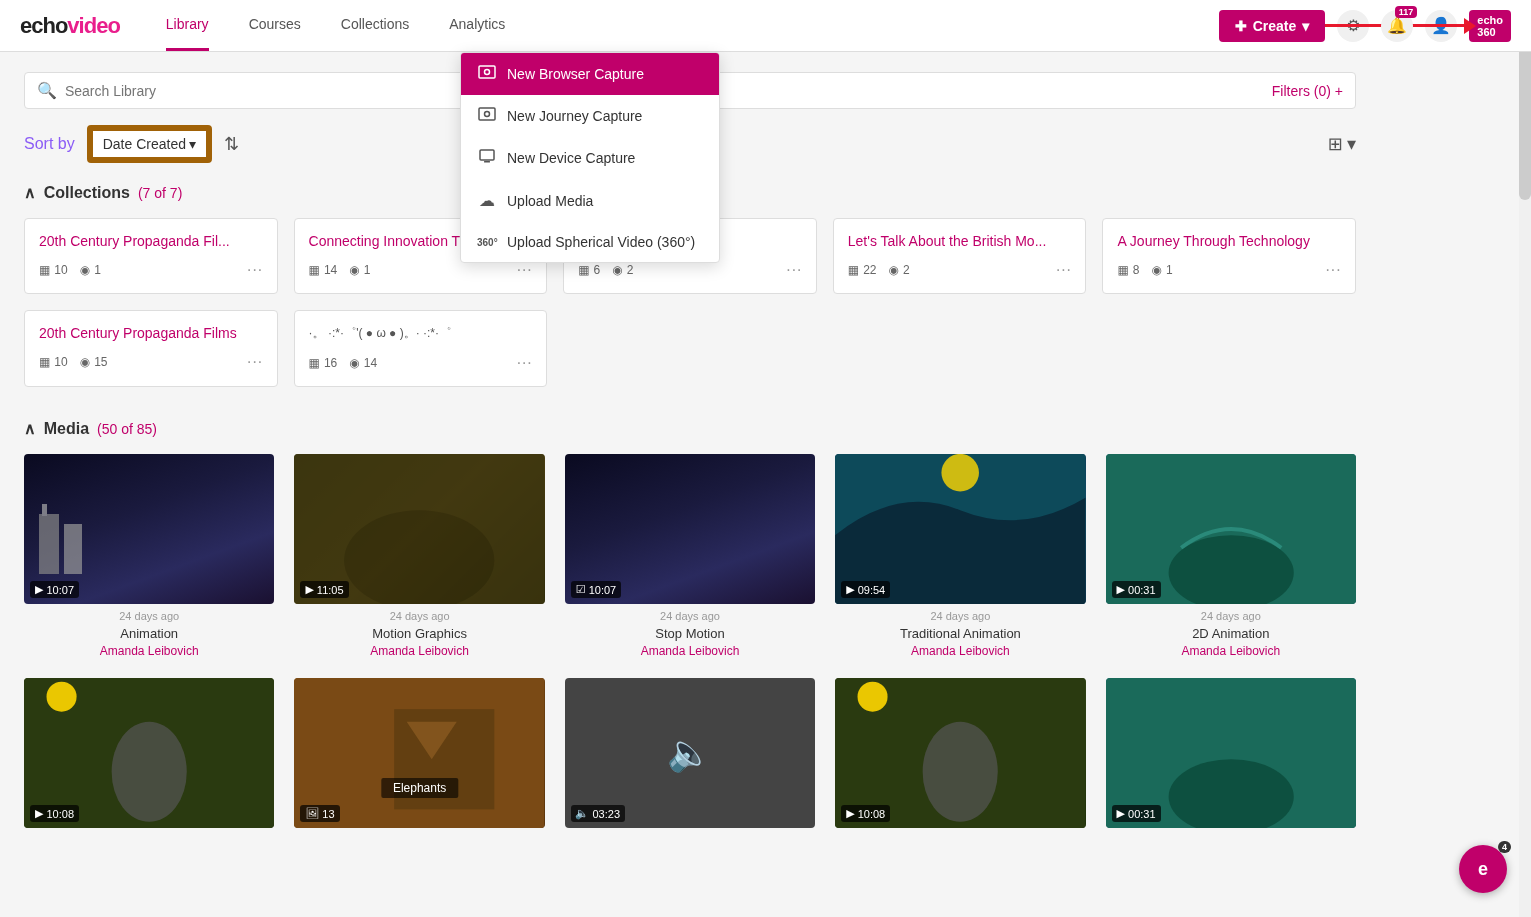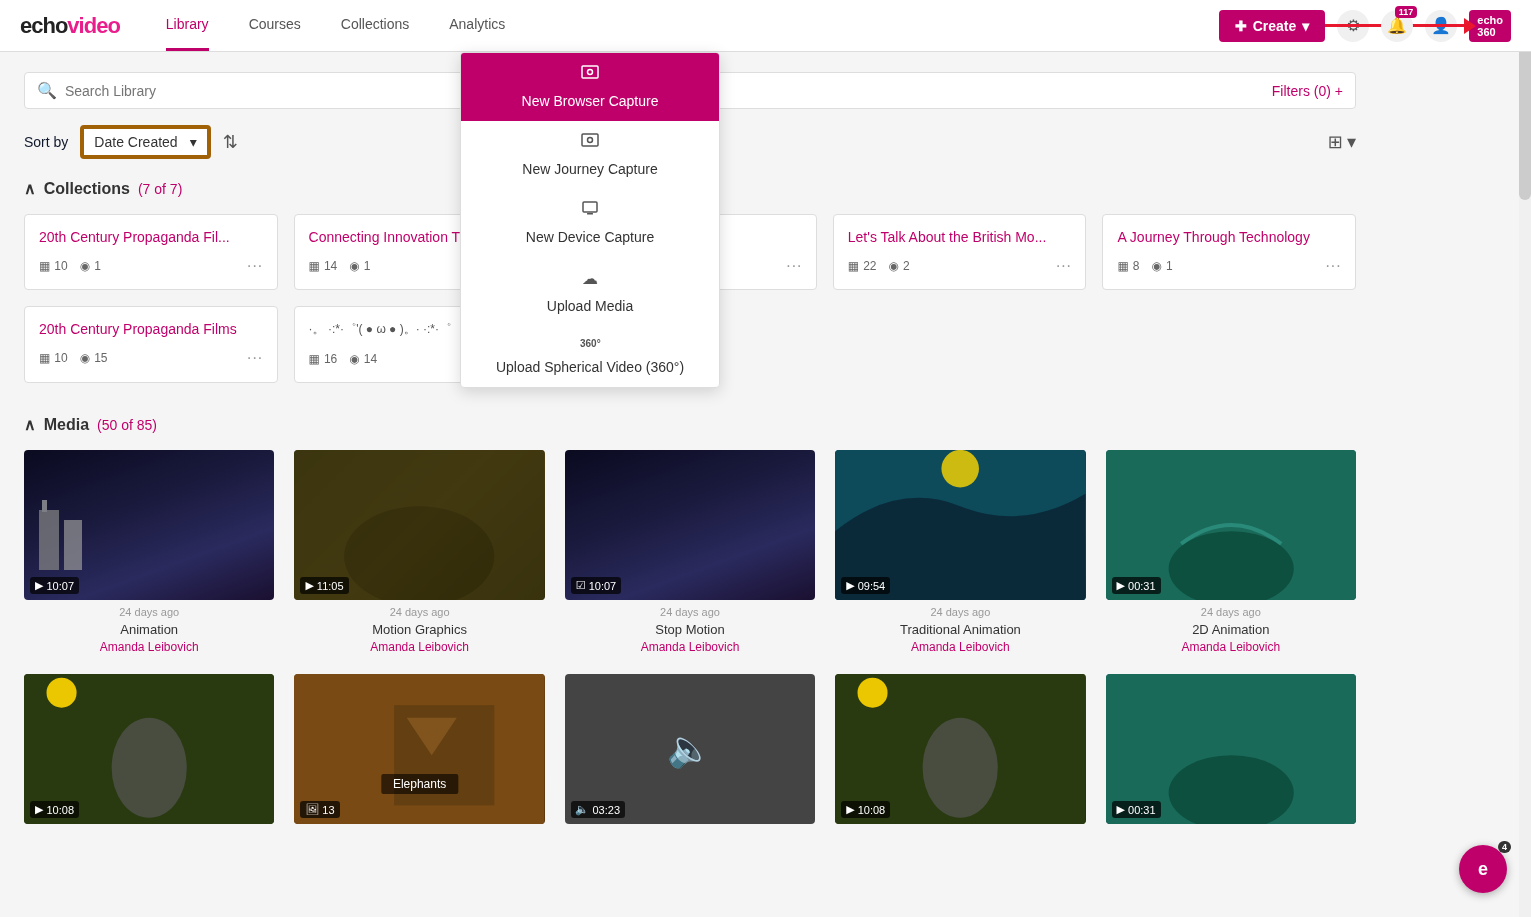--- a/index.html
+++ b/index.html
@@ -115,7 +115,6 @@
       cursor: pointer;
       font-size: 14px;
       color: #333;
-      flex-direction: column;
     }
     .dropdown-item.highlighted {
       background: #c0006a;

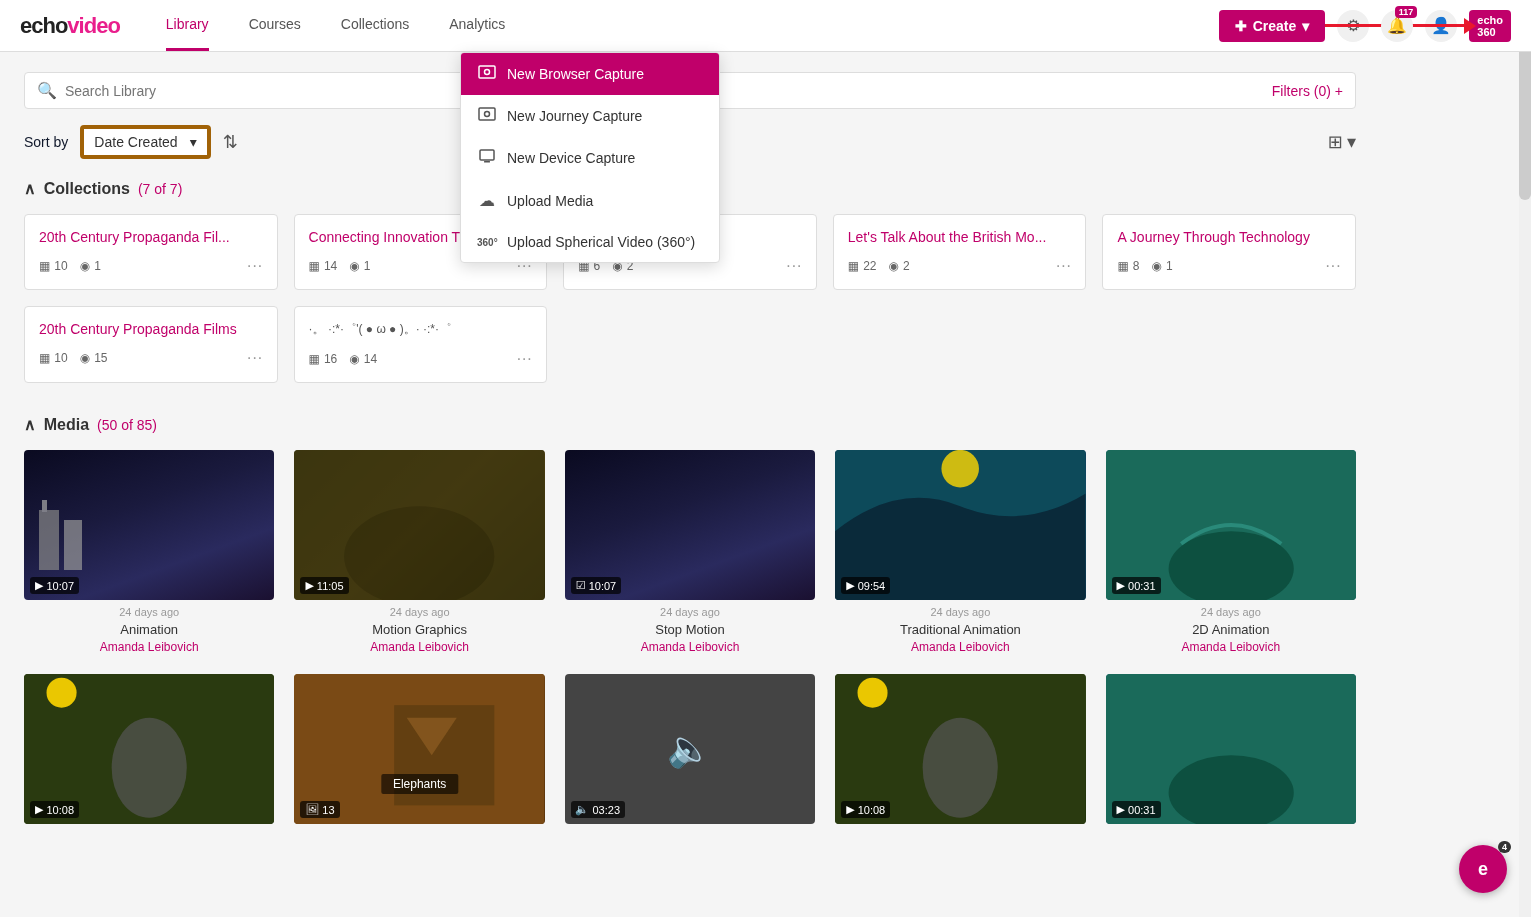--- a/index.html
+++ b/index.html
@@ -166,7 +166,7 @@
       gap: 12px;
       margin-bottom: 20px;
     }
-    .sort-label { color: #0f172a; font-size: 14px; }
+    .sort-label { color: #8b5cf6; font-size: 16px; }
     .sort-select {
       border: 4px solid #a16207;
       border-radius: 4px;

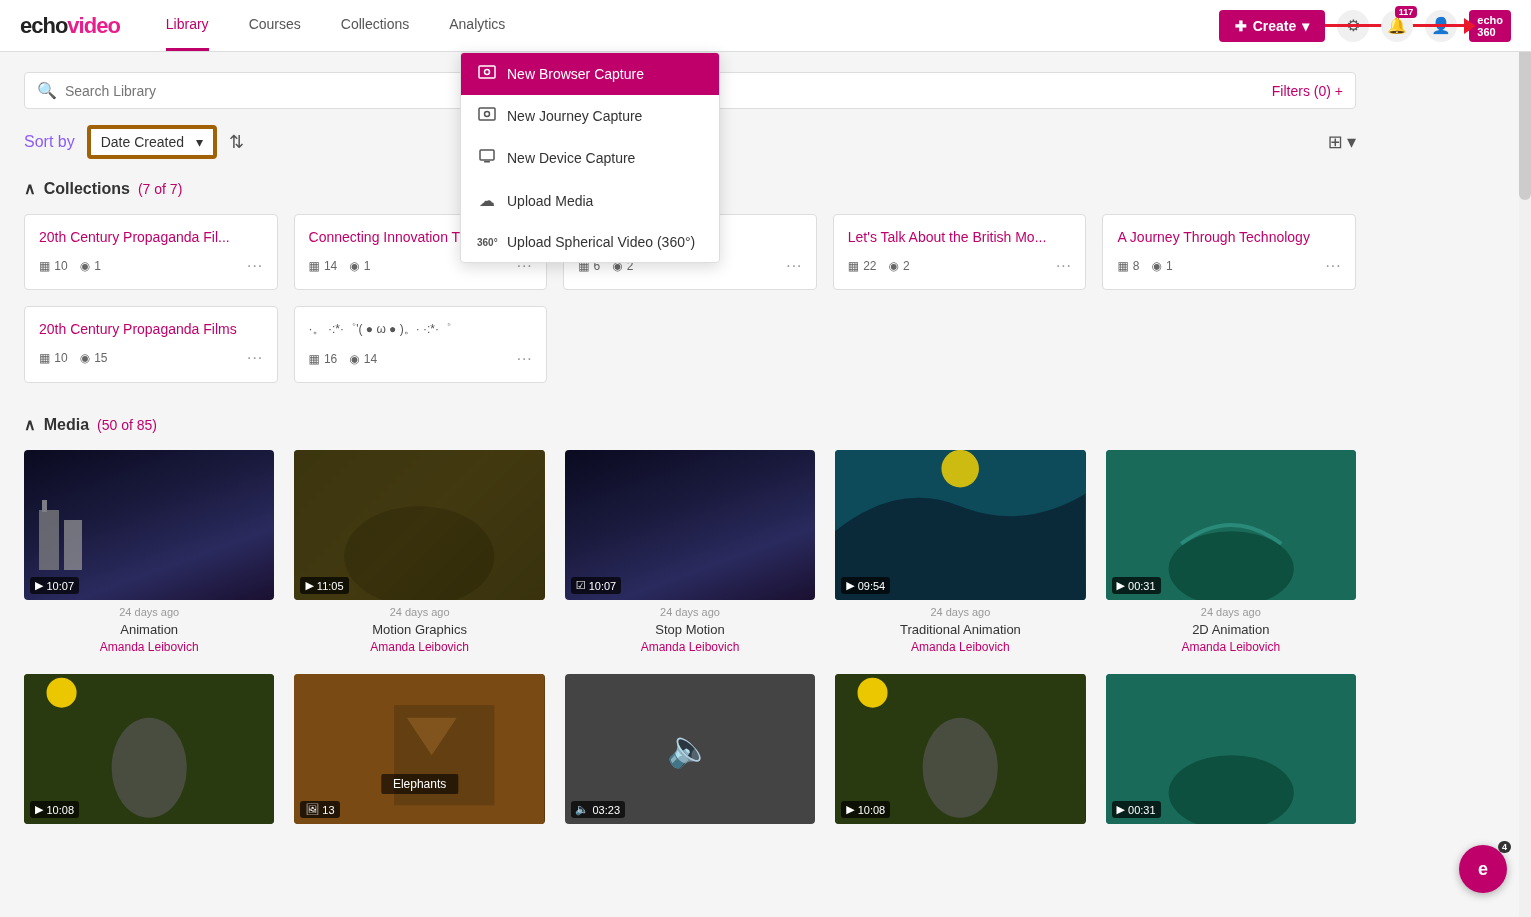--- a/index.html
+++ b/index.html
@@ -168,7 +168,7 @@
     }
     .sort-label { color: #8b5cf6; font-size: 16px; }
     .sort-select {
-      border: 4px solid #a16207;
+      border: 6px solid #a16207;
       border-radius: 4px;
       padding: 5px 10px;
       font-size: 14px;
@@ -176,7 +176,7 @@
       cursor: pointer;
       display: flex;
       align-items: center;
-      gap: 12px;
+      gap: 3px;
       justify-content: flex-end;
     }
     .grid-toggle {

